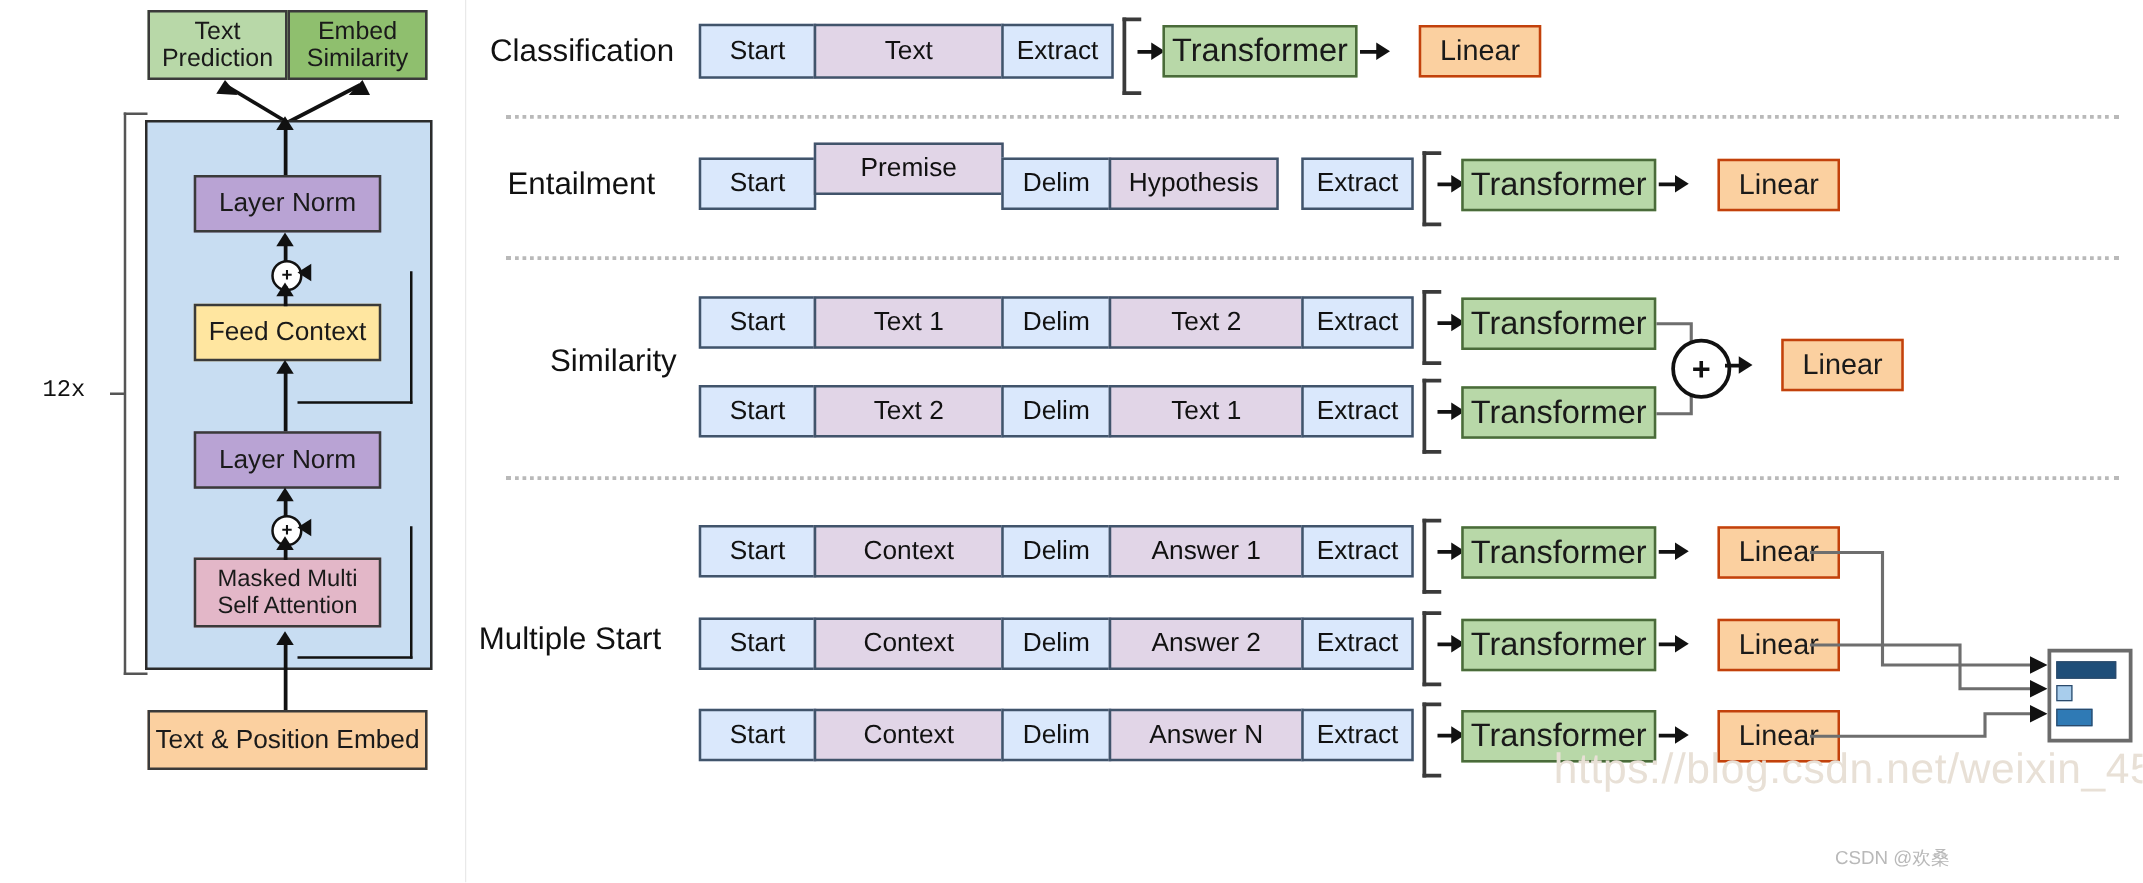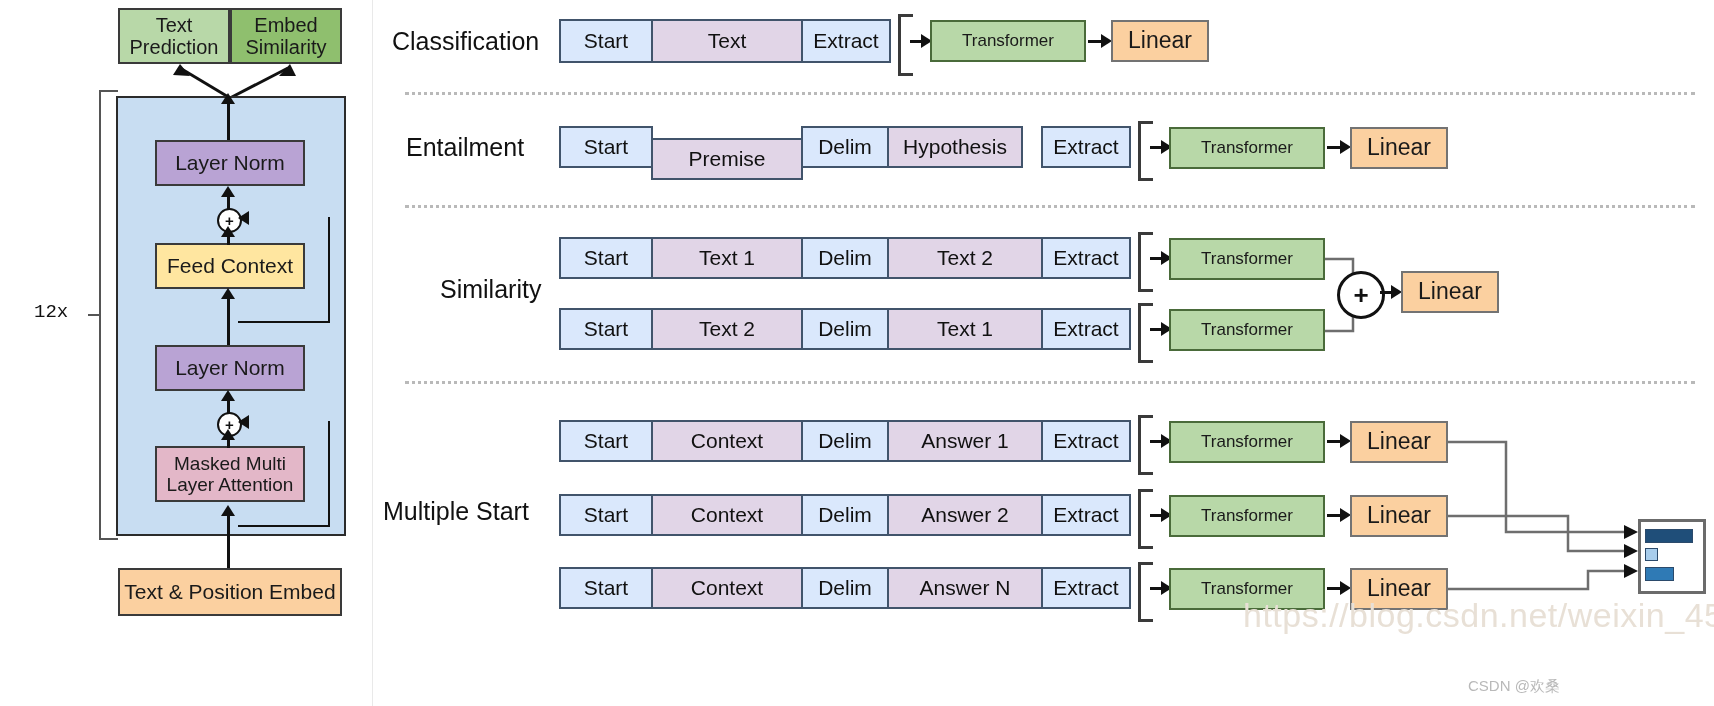--- a/index.html
+++ b/index.html
@@ -31,7 +31,7 @@
 
   .tok{border:2px solid #41546b;font-size:21px;color:#111;}
 
-  .trbox{border:2px solid #4a6b3a;font-size:17px;}
+  .trbox{border:2px solid #4a6b3a;font-size:26px;}
   .linbox{border:2px solid #737373;font-size:23px;}
 
   

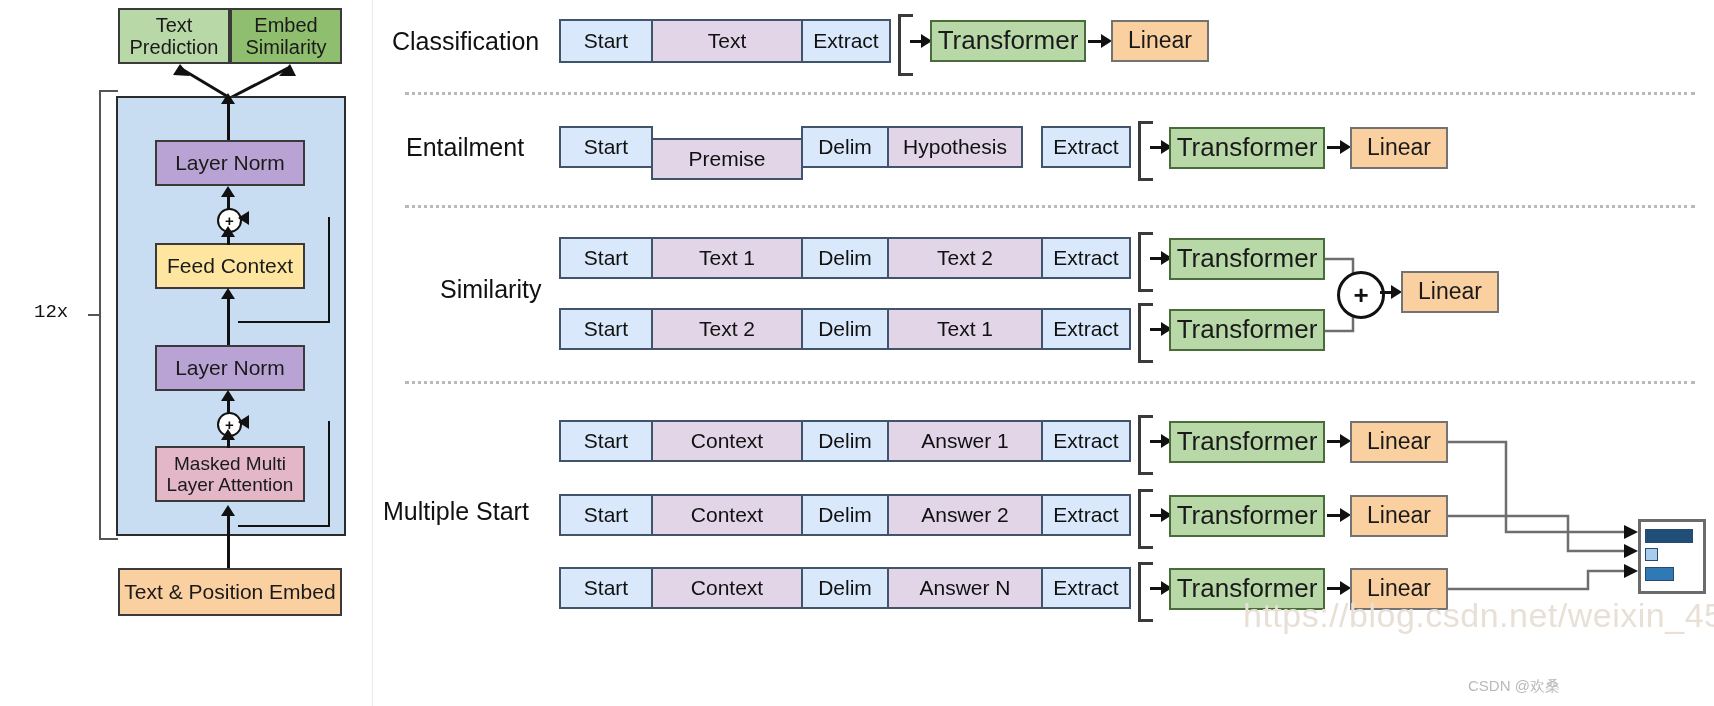--- a/index.html
+++ b/index.html
@@ -32,7 +32,7 @@
   .tok{border:2px solid #41546b;font-size:21px;color:#111;}
 
   .trbox{border:2px solid #4a6b3a;font-size:26px;}
-  .linbox{border:2px solid #737373;font-size:23px;}
+  .linbox{border:2px solid #c2410c;font-size:23px;margin-left:24px;}
 
   
   .brk{position:absolute;border-left:3px solid #3a3a3a;

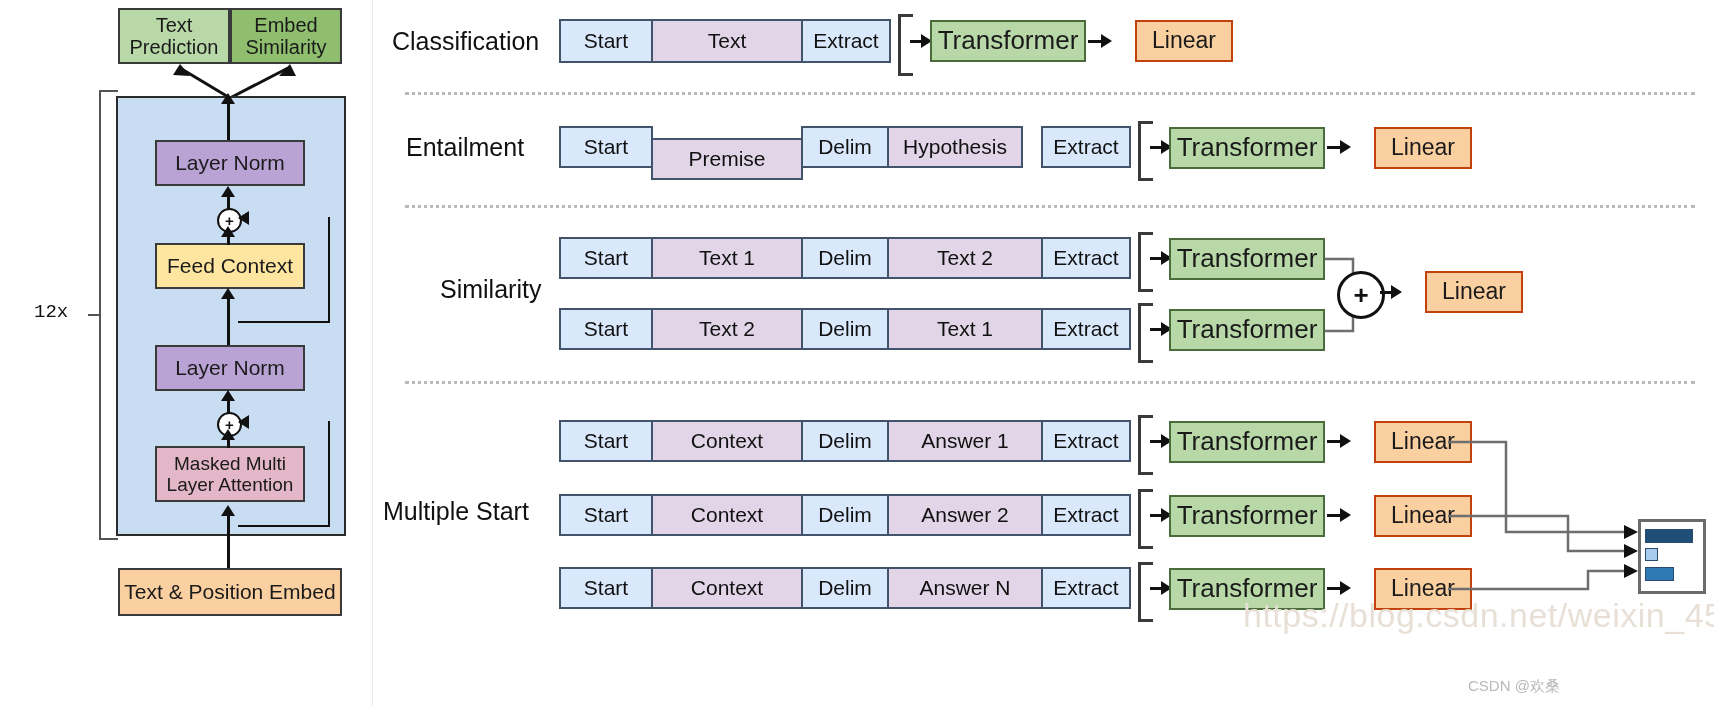--- a/index.html
+++ b/index.html
@@ -175,7 +175,7 @@
 <div class="lbl rowlabel" style="left:406px;top:133px;height:28px;">Entailment</div>
 
 <div class="box tok c-blue" style="left:559px;top:126px;width:94px;height:42px;">Start</div>
-<div class="box tok c-purple" style="left:651px;top:138px;width:152px;height:42px;">Premise</div>
+<div class="box tok c-purple" style="left:651px;top:114px;width:152px;height:42px;">Premise</div>
 <div class="box tok c-blue" style="left:801px;top:126px;width:88px;height:42px;">Delim</div>
 <div class="box tok c-purple" style="left:887px;top:126px;width:136px;height:42px;">Hypothesis</div>
 <div class="box tok c-blue" style="left:1041px;top:126px;width:90px;height:42px;">Extract</div>

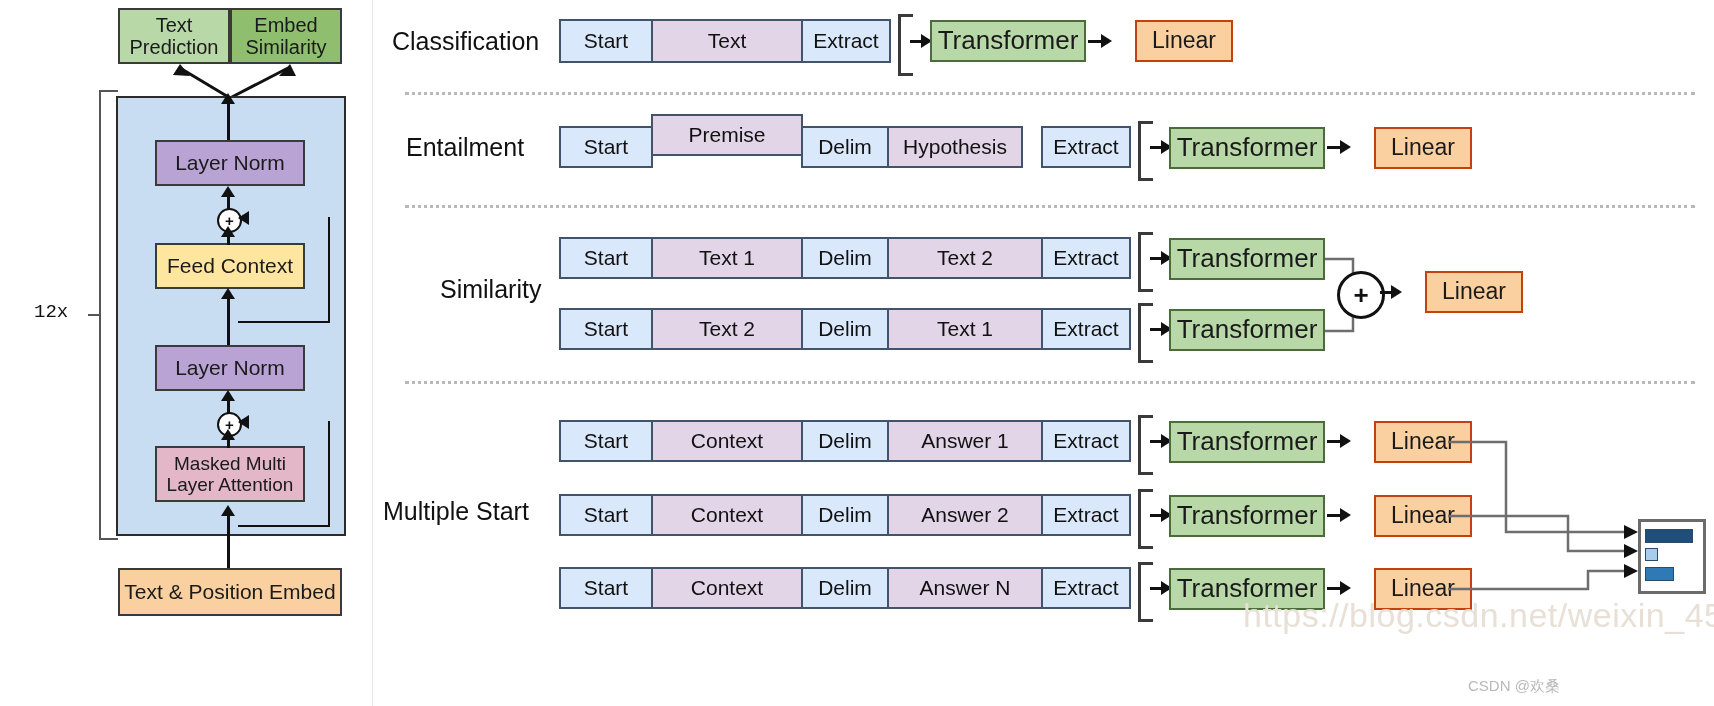--- a/index.html
+++ b/index.html
@@ -138,7 +138,7 @@
 
 <div class="box c-pink" style="left:155px;top:446px;width:150px;height:56px;flex-direction:column;font-size:19px;">
   <span>Masked Multi</span>
-  <span>Layer Attention</span>
+  <span>Self Attention</span>
 </div>
 <div class="ar-sh-v" style="left:227px;top:433px;height:15px;"></div>
 <div class="ar-hd-u" style="left:221px;top:429px;"></div>

